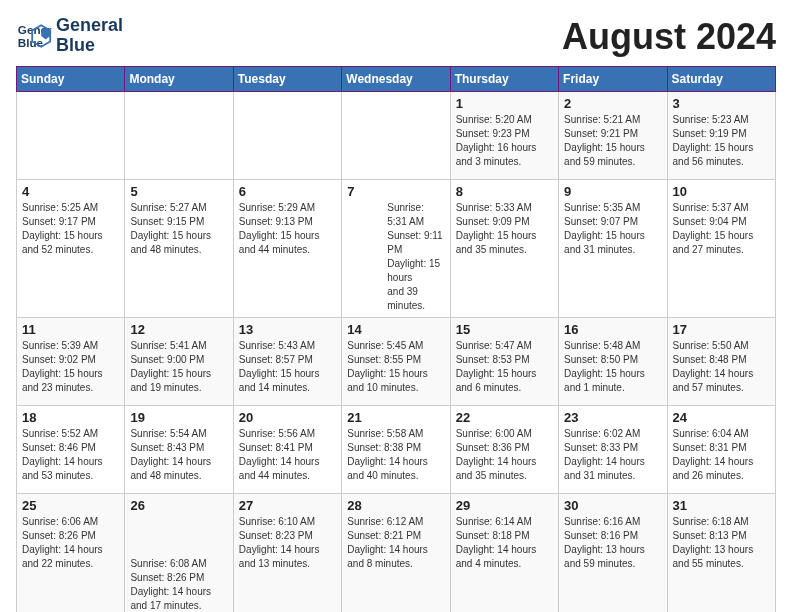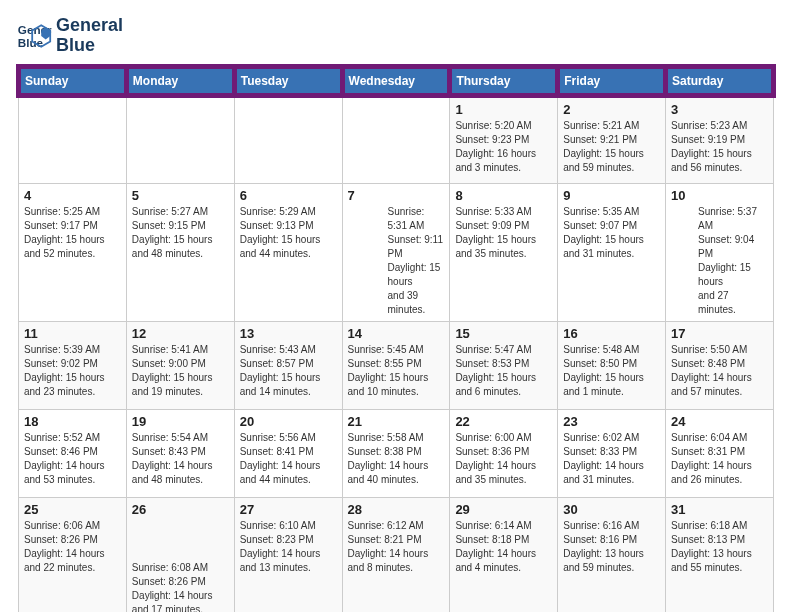--- a/index.html
+++ b/index.html
@@ -105,6 +105,7 @@
     </div>
   </div>
   <div class="title-block">
+    <div class="title-month">August 2024</div>
   </div>
 </div>
 

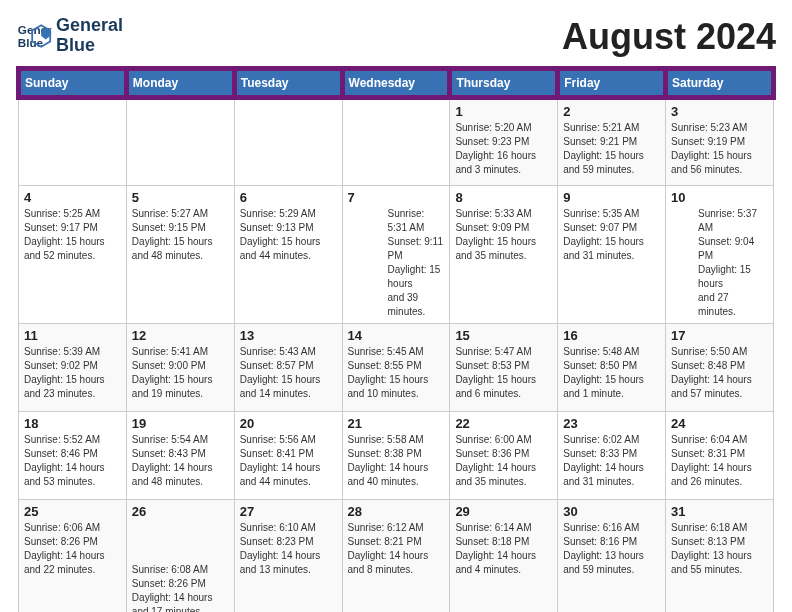--- a/index.html
+++ b/index.html
@@ -58,7 +58,7 @@
       font-weight: bold;
       padding: 5px 4px;
       text-align: left;
-      border: 5px solid #701a75;
+      border: 1px solid #701a75;
     }
     tbody tr td {
       vertical-align: top;

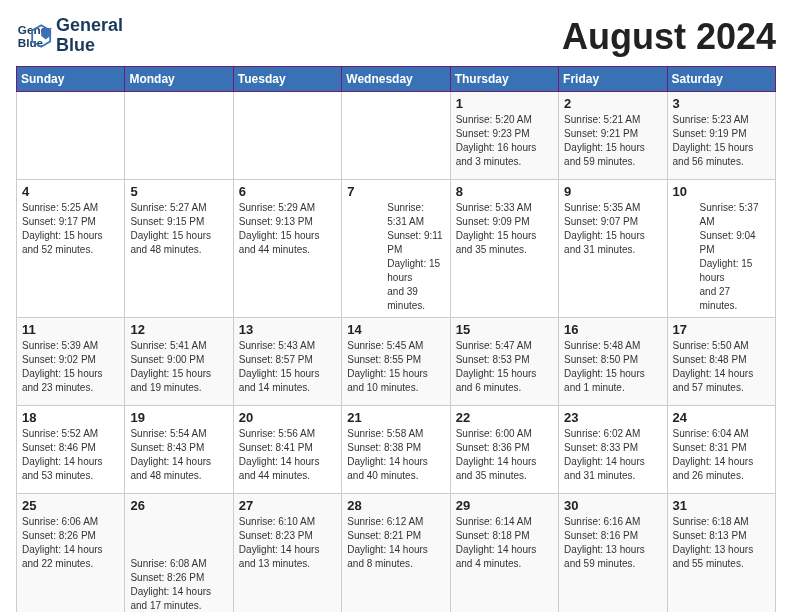--- a/index.html
+++ b/index.html
@@ -194,7 +194,7 @@
         </td>
         <td>
           <span class="day-number">10</span>
-          <div class="day-detail" style="white-space: pre-line; margin-left: 27px;">Sunrise: 5:37 AM
+          <div class="day-detail" style="white-space: pre-line;">Sunrise: 5:37 AM
 Sunset: 9:04 PM
 Daylight: 15 hours
 and 27 minutes.</div>

